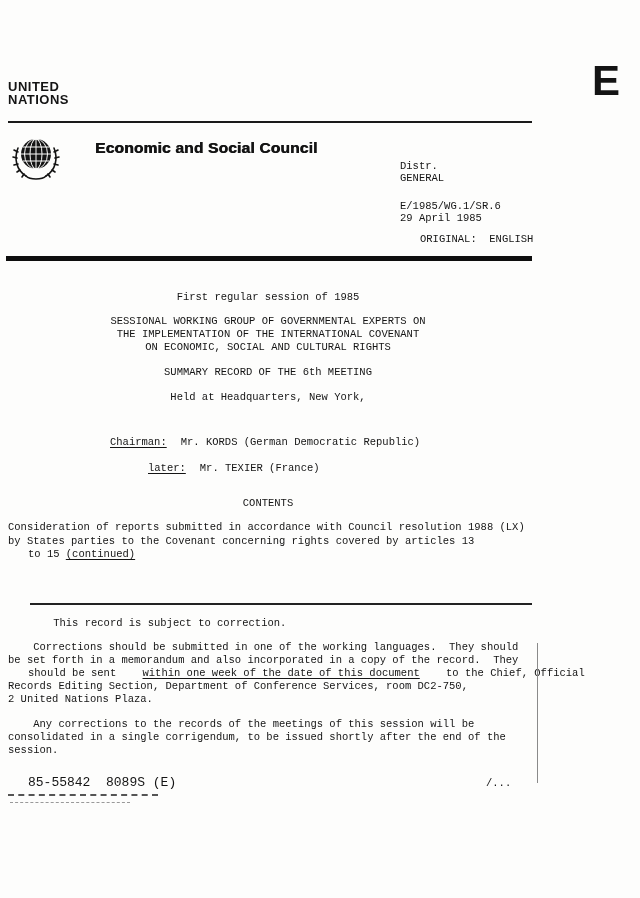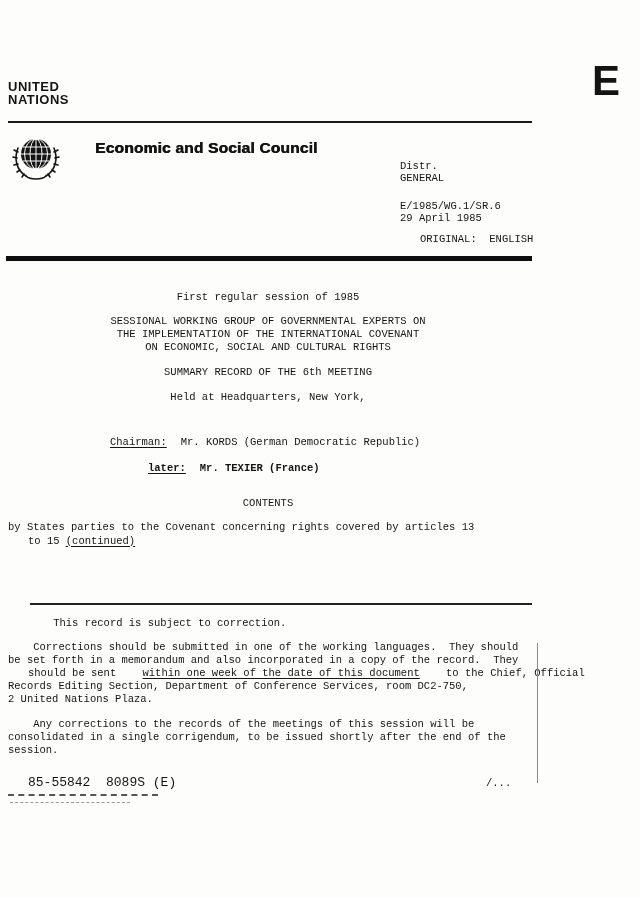--- a/index.html
+++ b/index.html
@@ -40,7 +40,7 @@
   .c-contents{top:497px;}
 
   .chair-line{left:110px;top:436px;font-size:10.5px;}
-  .later-line{left:148px;top:462px;font-size:10.5px;font-weight:bold;}
+  .later-line{left:148px;top:462px;font-size:10.5px;}
   .u{text-decoration:underline;text-underline-offset:2px;}
   .val-gap{margin-left:14px;}
 

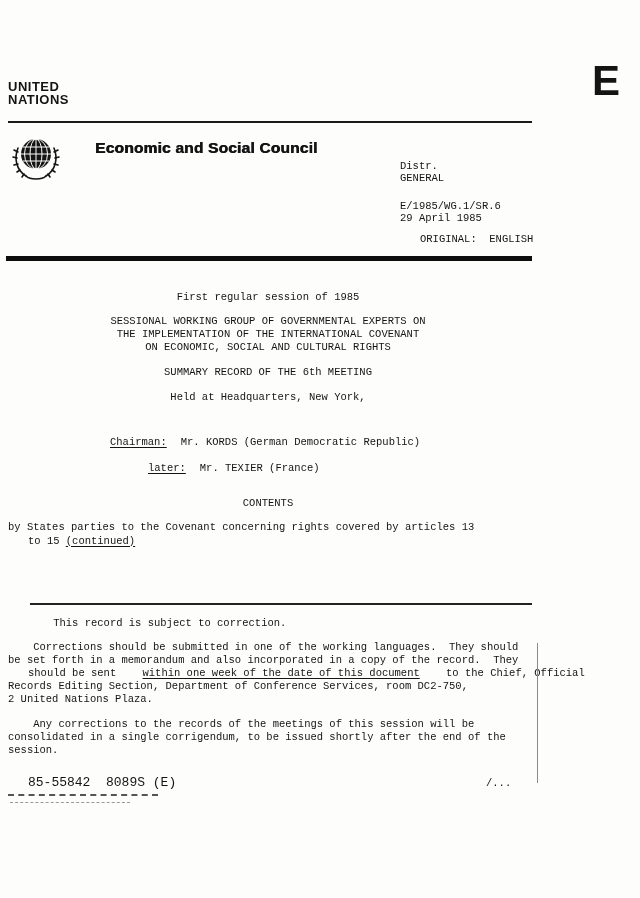--- a/index.html
+++ b/index.html
@@ -134,6 +134,7 @@
   <div class="abs mono centerwrap c-contents">CONTENTS</div>
 
   <div class="abs mono contents-par">
+    <span class="block-line">Consideration of reports submitted in accordance with Council resolution 1988 (LX)</span>
     <span class="block-line">by States parties to the Covenant concerning rights covered by articles 13</span>
     <span class="block-line"><span class="pre">to 15 </span><span class="u">(continued)</span></span>
   </div>

